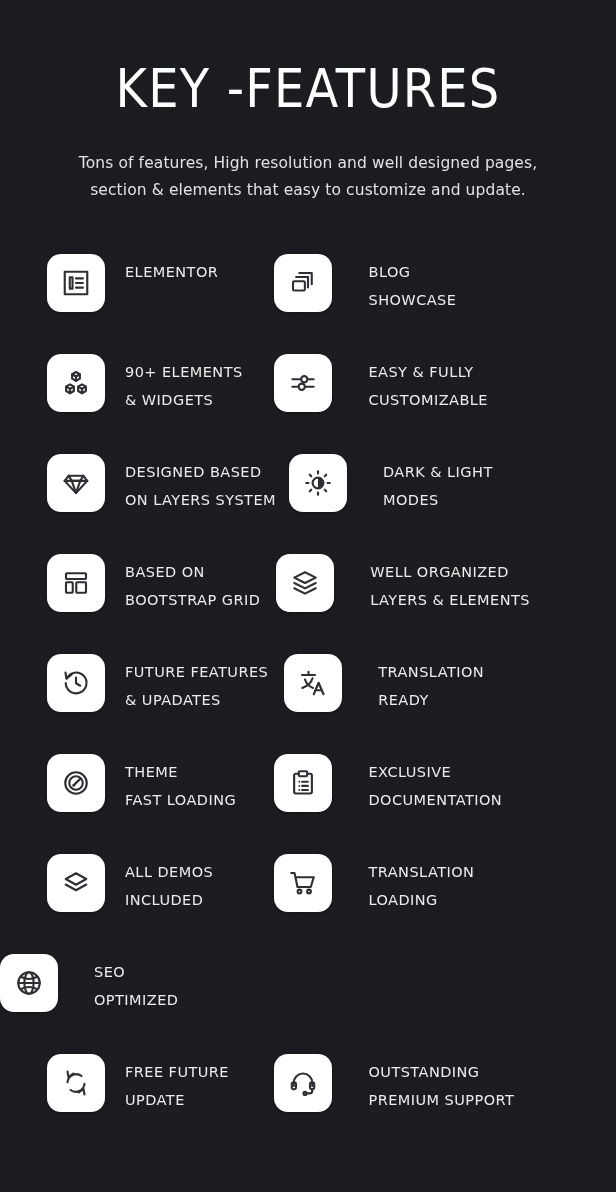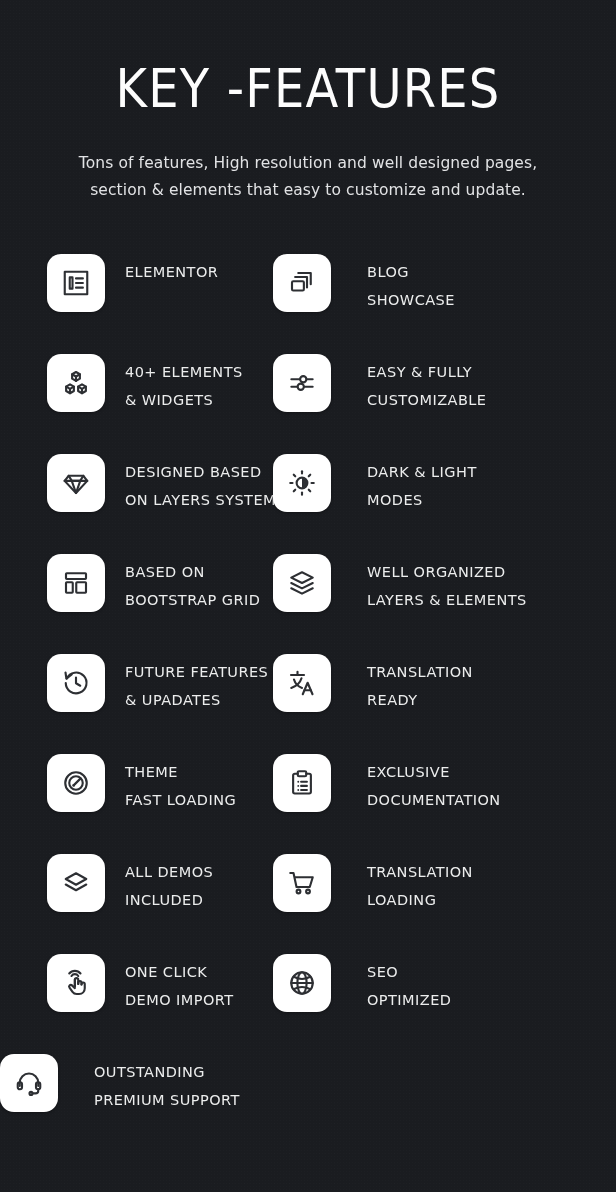--- a/index.html
+++ b/index.html
@@ -72,6 +72,7 @@
   .feature-row {
     display: flex;
     height: 100px;
+    gap: 16px;
   }
   .feature-item {
     display: flex;

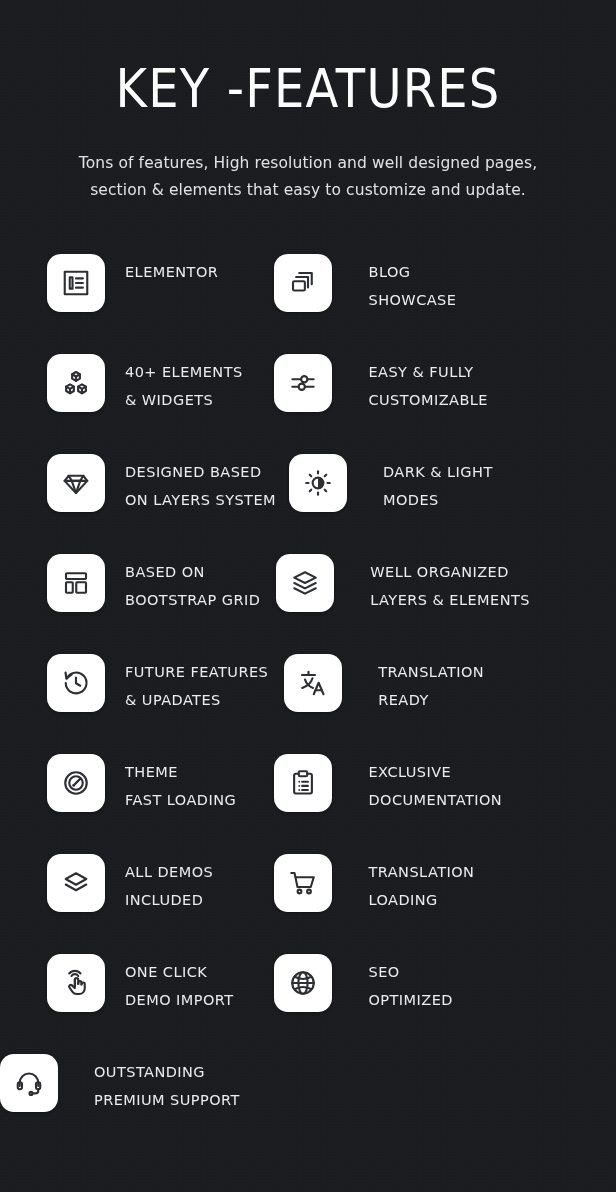--- a/index.html
+++ b/index.html
@@ -180,7 +180,7 @@
             </svg>
         </div>
         <div class="feature-text">
-          <span class="line">40+ ELEMENTS</span>
+          <span class="line">90+ ELEMENTS</span>
           <span class="line">&amp; WIDGETS</span>
         </div>
       </div>

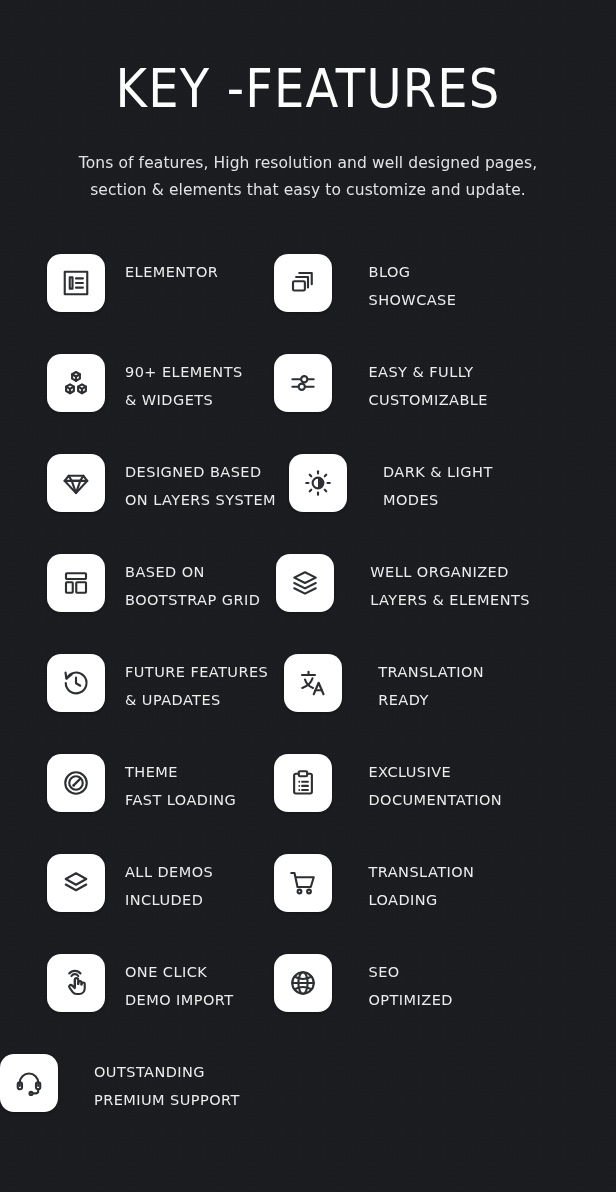--- a/index.html
+++ b/index.html
@@ -365,22 +365,6 @@
     </div>
 
     <div class="feature-row">
-      <div class="feature-item col-left">
-        <div class="icon-box">
-          <svg viewBox="0 0 24 24">
-              <path d="M8.4 6.4a3.2 3.2 0 0 1 5.4 0"></path>
-              <path d="M6.6 4.4a5.8 5.8 0 0 1 9 0"></path>
-              <path d="M11.1 9.2v5.6"></path>
-              <path d="M11.1 14.8V9.4a1.35 1.35 0 0 1 2.7 0v3.3"></path>
-              <path d="M13.8 12.7v-.9a1.3 1.3 0 0 1 2.6 0v1.1"></path>
-              <path d="M16.4 13.4v-.5a1.3 1.3 0 0 1 2.6 0v3.3c0 2.6-1.9 4.6-4.5 4.6h-2c-1.5 0-2.5-.6-3.3-1.7l-2.4-3.4a1.35 1.35 0 0 1 2-1.8l2.3 2.2"></path>
-            </svg>
-        </div>
-        <div class="feature-text">
-          <span class="line">ONE CLICK</span>
-          <span class="line">DEMO IMPORT</span>
-        </div>
-      </div>
       <div class="feature-item col-right">
         <div class="icon-box">
           <svg viewBox="0 0 24 24">

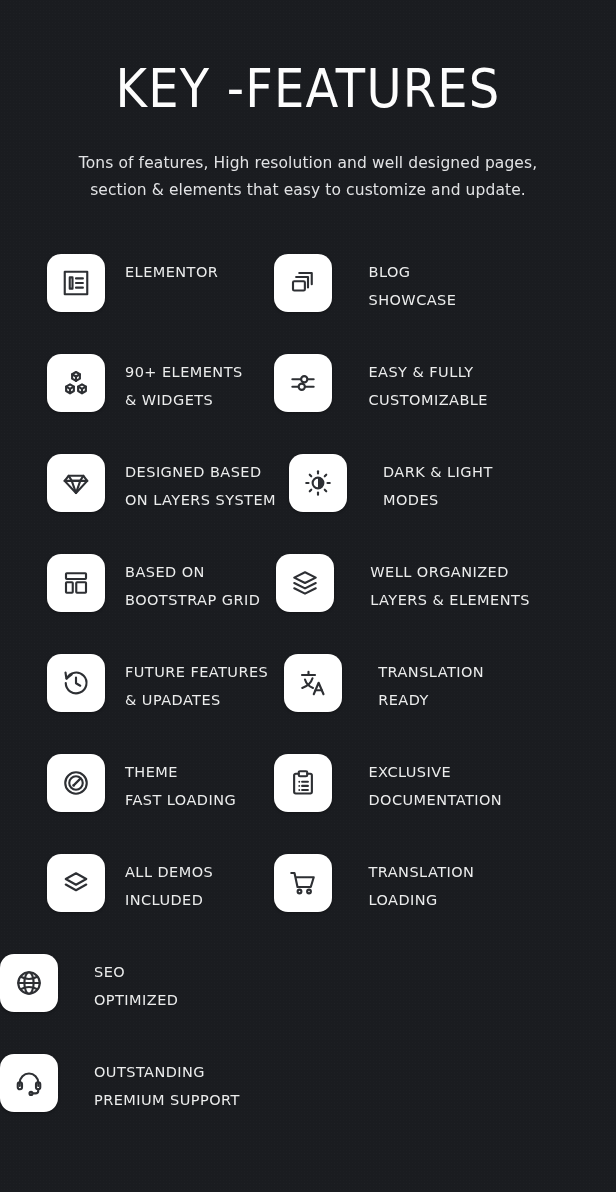--- a/index.html
+++ b/index.html
@@ -383,6 +383,20 @@
     </div>
 
     <div class="feature-row">
+      <div class="feature-item col-left">
+        <div class="icon-box">
+          <svg viewBox="0 0 24 24">
+              <path d="M5.2 11.4A7 7 0 0 1 16.4 6.4"></path>
+              <polyline points="9.8,4.4 6,7.2 5.2,2.8"></polyline>
+              <path d="M18.8 12.6a7 7 0 0 1-11.2 5"></path>
+              <polyline points="14.2,19.6 18,16.8 18.8,21.2"></polyline>
+            </svg>
+        </div>
+        <div class="feature-text">
+          <span class="line">FREE FUTURE</span>
+          <span class="line">UPDATE</span>
+        </div>
+      </div>
       <div class="feature-item col-right">
         <div class="icon-box">
           <svg viewBox="0 0 24 24">

